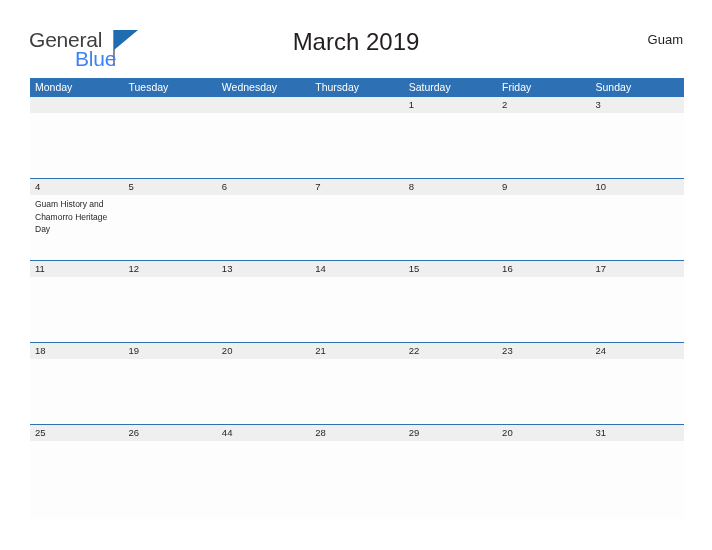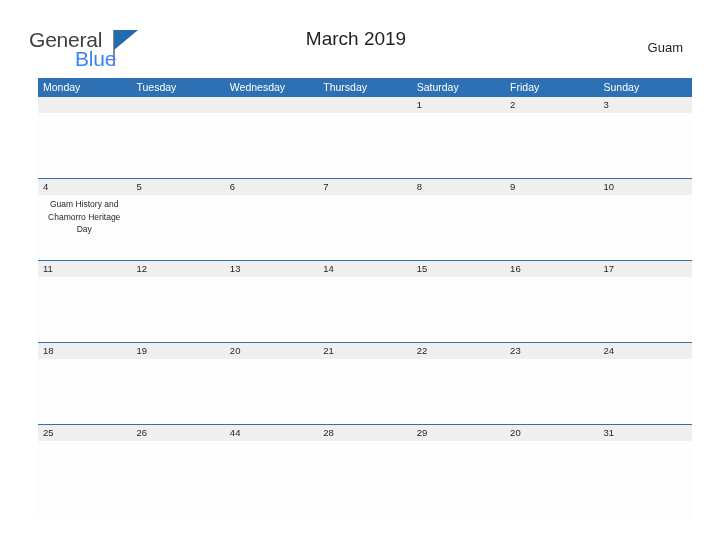--- a/index.html
+++ b/index.html
@@ -77,7 +77,7 @@
     right: 0;
     top: 28px;
     text-align: center;
-    font-size: 19px;
+    font-size: 24px;
     color: #231f20;
     font-family: "Liberation Sans", sans-serif;
     font-weight: normal;

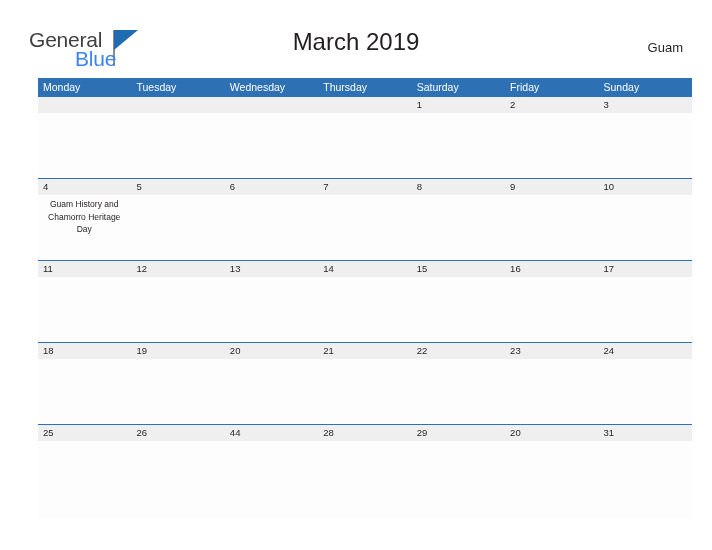--- a/index.html
+++ b/index.html
@@ -87,7 +87,7 @@
   .country {
     position: absolute;
     right: 29px;
-    top: 40px;
+    top: 32px;
     font-size: 13px;
     color: #231f20;
   }

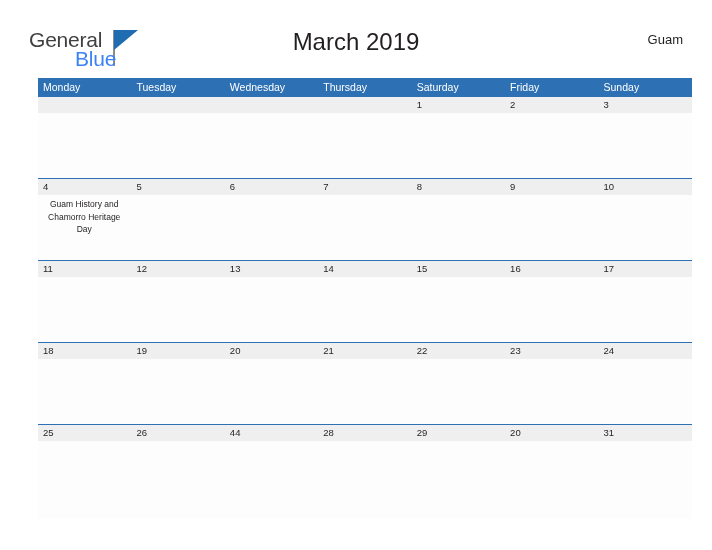--- a/index.html
+++ b/index.html
@@ -95,7 +95,7 @@
   
   .calendar {
     position: absolute;
-    left: 38px;
+    left: 30px;
     top: 78px;
     width: 654px;
   }

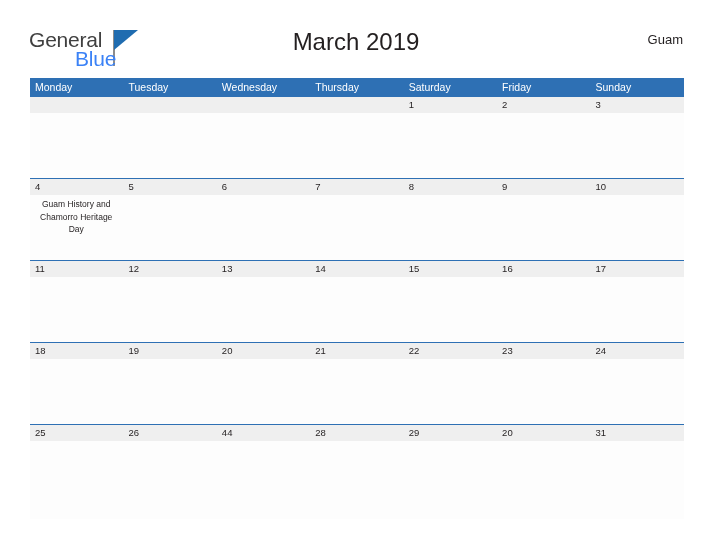--- a/index.html
+++ b/index.html
@@ -141,7 +141,6 @@
     display: flex;
     background: #fdfdfd;
     height: 65px;
-    text-align: center;
   }
   .event-cell {
     flex: 1 1 0;

